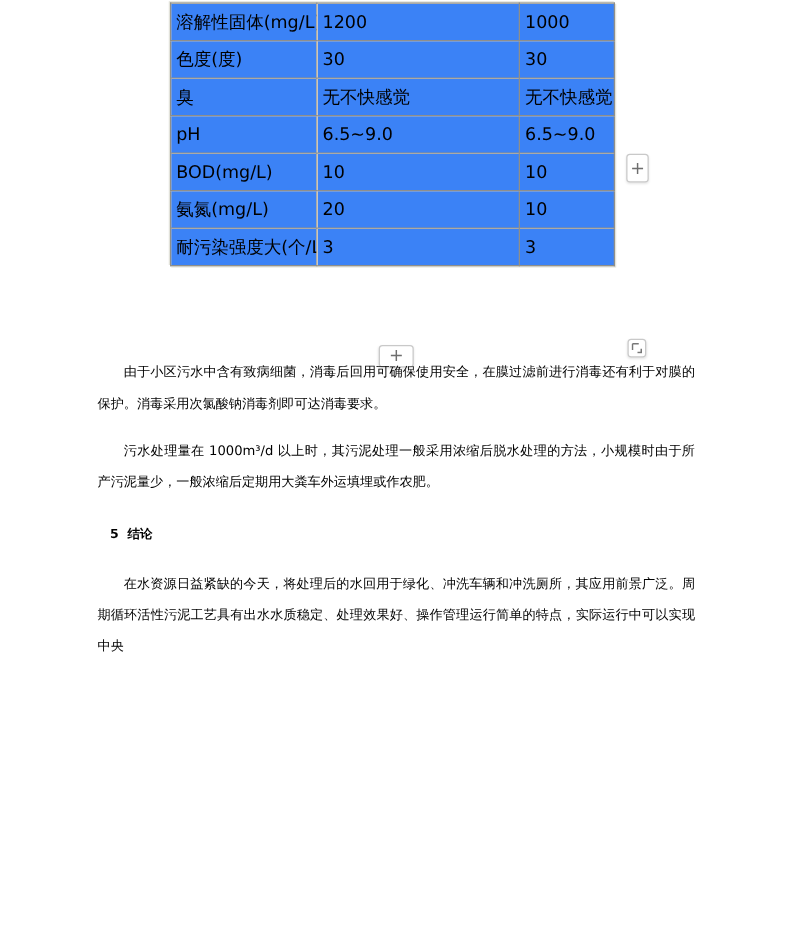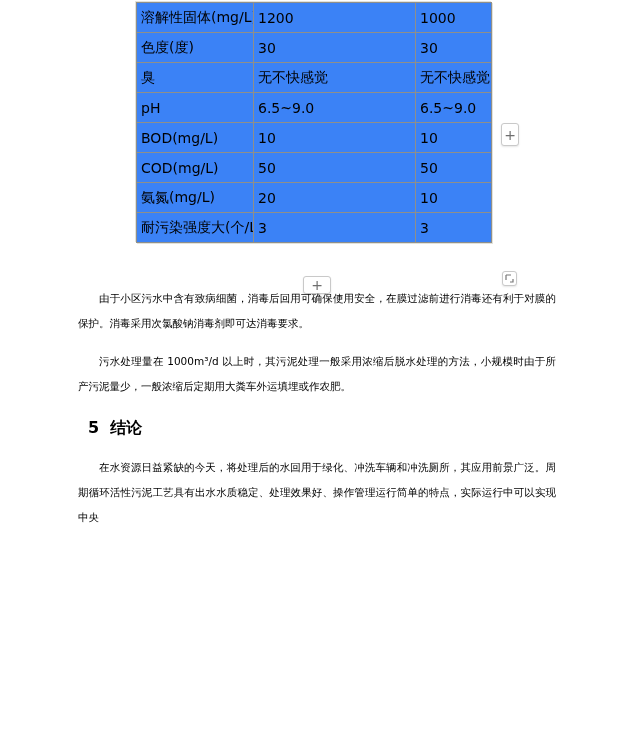--- a/index.html
+++ b/index.html
@@ -130,11 +130,6 @@
         <td>10</td>
       </tr>
       <tr>
-        <td>COD(mg/L)</td>
-        <td>50</td>
-        <td>50</td>
-      </tr>
-      <tr>
         <td>氨氮(mg/L)</td>
         <td>20</td>
         <td>10</td>

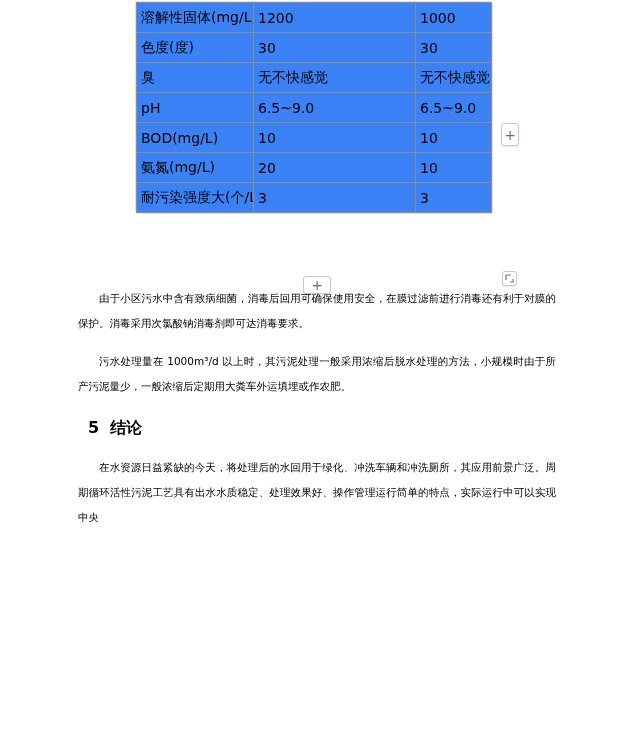--- a/index.html
+++ b/index.html
@@ -84,7 +84,7 @@
   .text-body p.gap-lg { margin-bottom: 22px; }
   .text-body h3 {
     margin: 20px 0 20px;
-    font-size: 16px;
+    font-size: 10px;
     line-height: 14px;
     font-weight: bold;
     text-indent: 10px;

